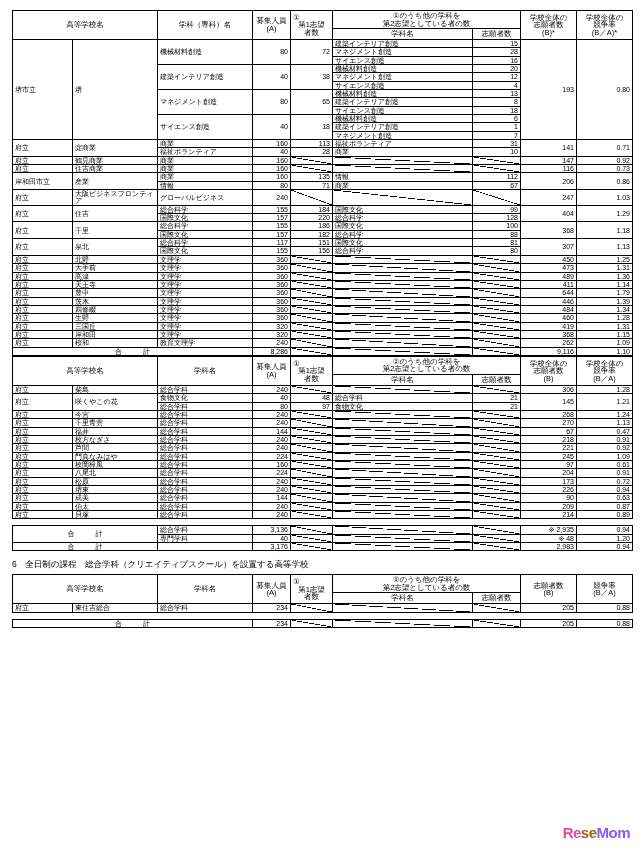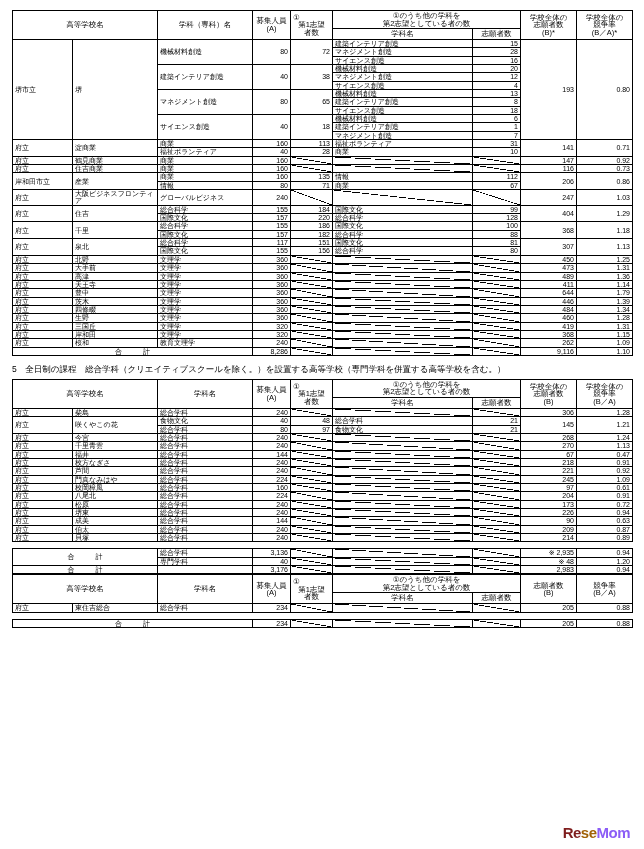--- a/index.html
+++ b/index.html
@@ -395,7 +395,6 @@
       </tbody>
   </table>
 
-  <div class="sec-title">5　全日制の課程　総合学科（クリエイティブスクールを除く。）を設置する高等学校（専門学科を併置する高等学校を含む。）</div>
   <table class="t2">
     <colgroup>
       <col style="width:60px">

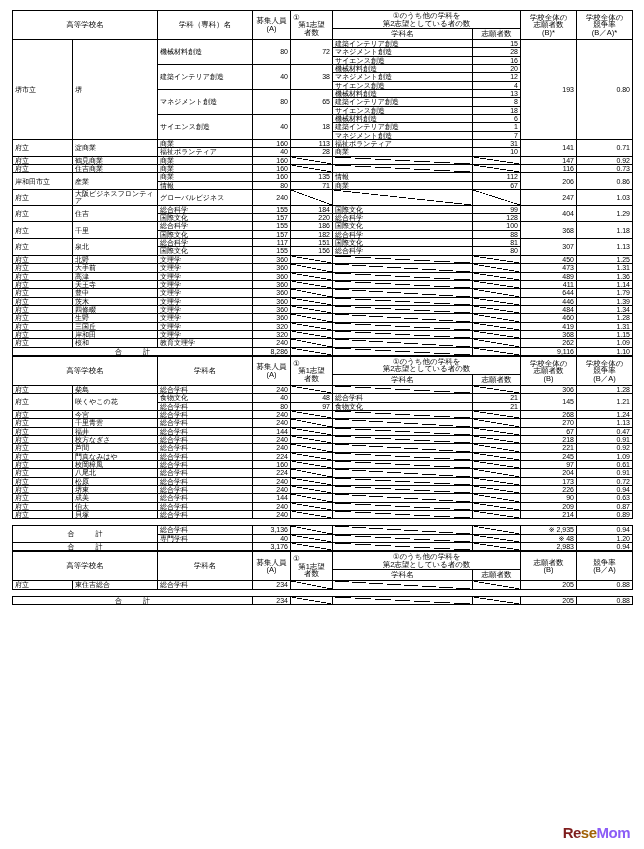--- a/index.html
+++ b/index.html
@@ -661,6 +661,7 @@
       </tbody>
   </table>
 
+  <div class="sec-title">6　全日制の課程　総合学科（クリエイティブスクール）を設置する高等学校</div>
   <table class="t3">
     <colgroup>
       <col style="width:60px">

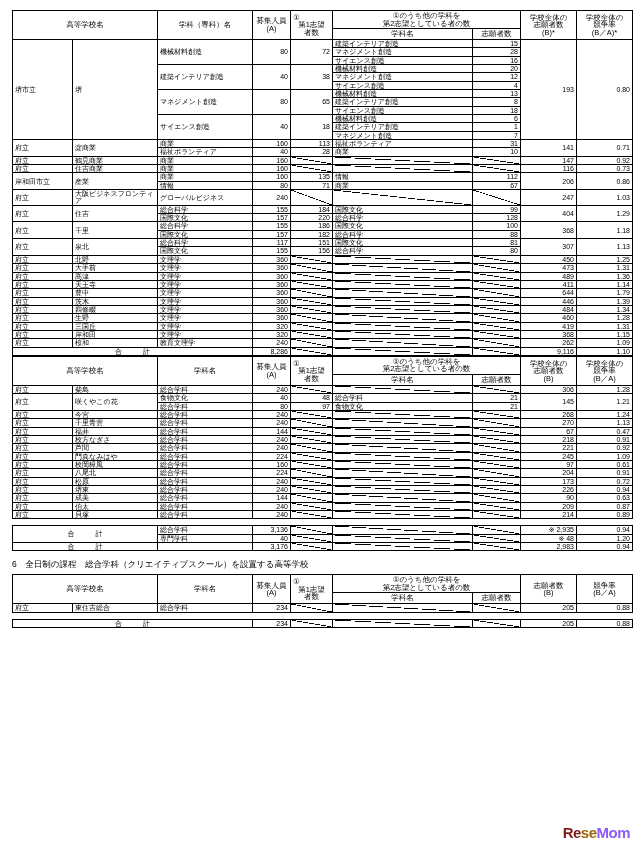--- a/index.html
+++ b/index.html
@@ -19,7 +19,7 @@
   .t2{width:620px;}
   .t3{width:620px;}
   .logo{position:absolute;right:14px;bottom:8px;font-size:15px;font-weight:bold;letter-spacing:-0.5px;}
-  .logo .re{color:#7f1d1d;margin-top:12px;}
+  .logo .re{color:#ec4899;margin-top:12px;}
   .logo .se{color:#a16207}
   .logo .mom{color:#8b5cf6;}
   .stack{display:block;line-height:1.0;}

